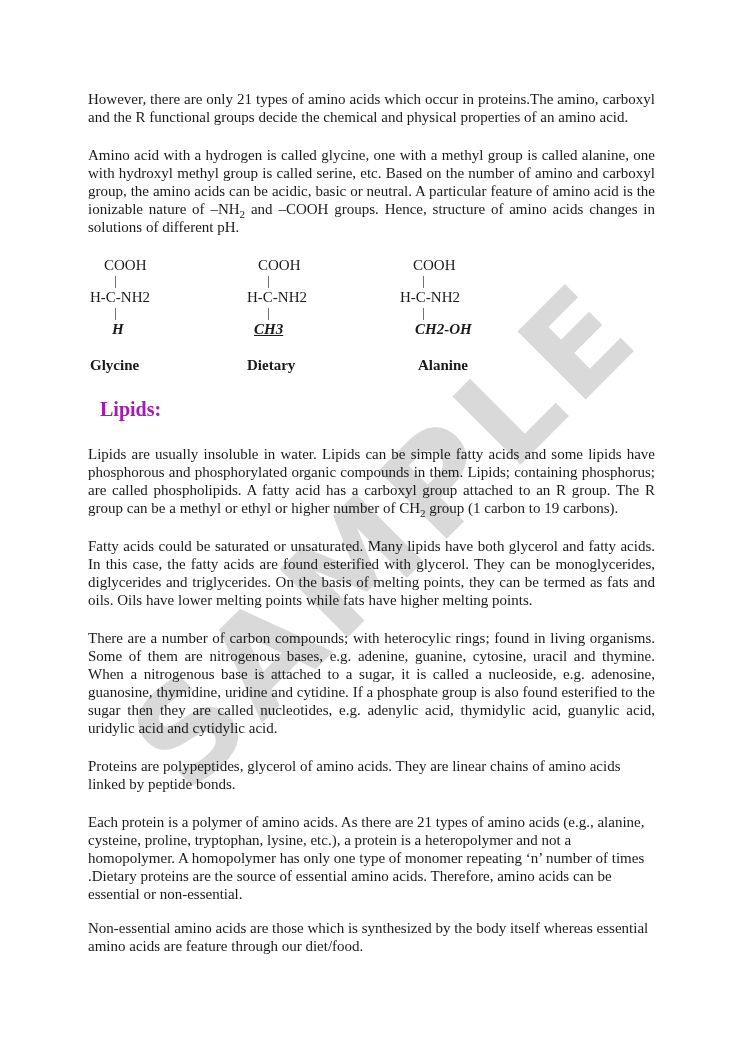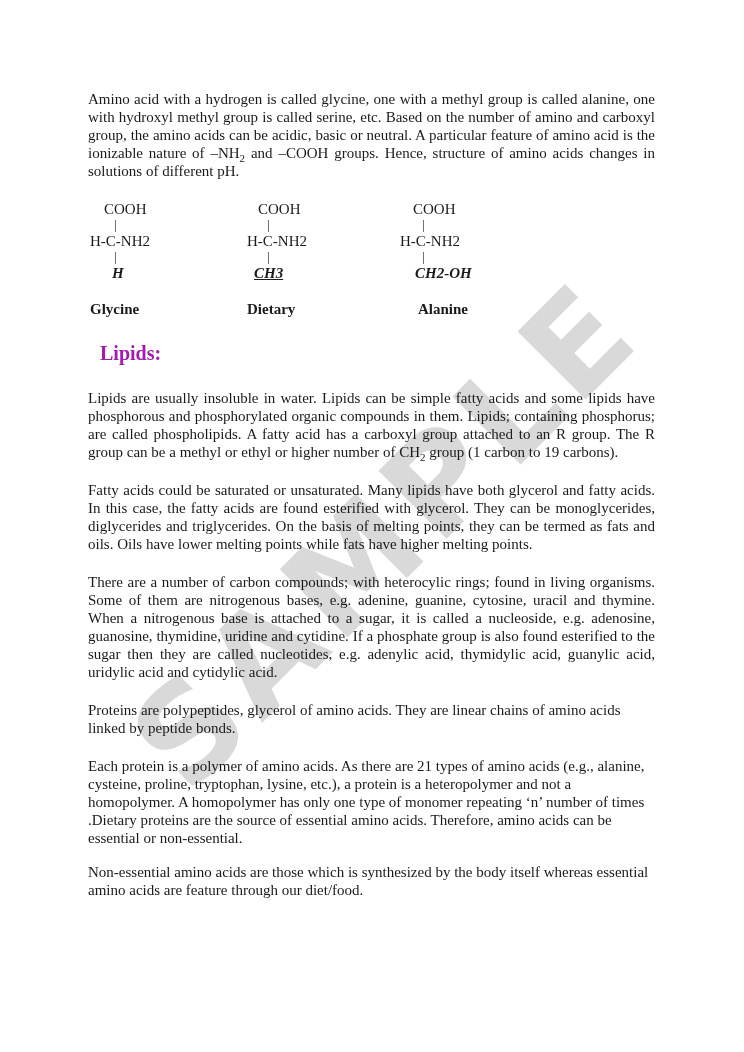--- a/index.html
+++ b/index.html
@@ -91,6 +91,7 @@
 
   <div class="content">
 
+    <p class="para just">However, there are only 21 types of amino acids which occur in proteins.The amino, carboxyl and the R functional groups decide the chemical and physical properties of an amino acid.</p>
 
     <p class="para just"><span>Amino acid with a hydrogen is called glycine, one with a methyl group is called alanine, one with hydroxyl methyl group is called serine, etc. Based on the number of amino and carboxyl group, the amino acids can be acidic, basic or neutral. A particular feature of amino acid is the ionizable nature of –NH</span><sub>2</sub><span> and –COOH groups. Hence, structure of amino acids changes in solutions of different pH.</span></p>
 

